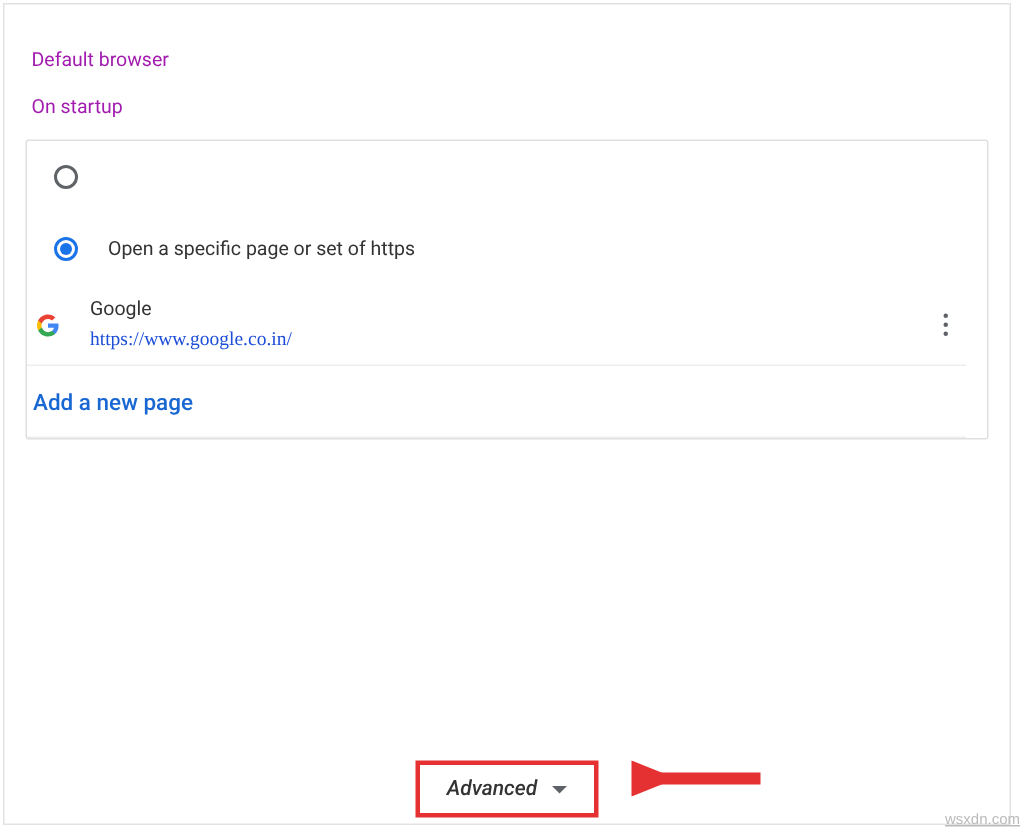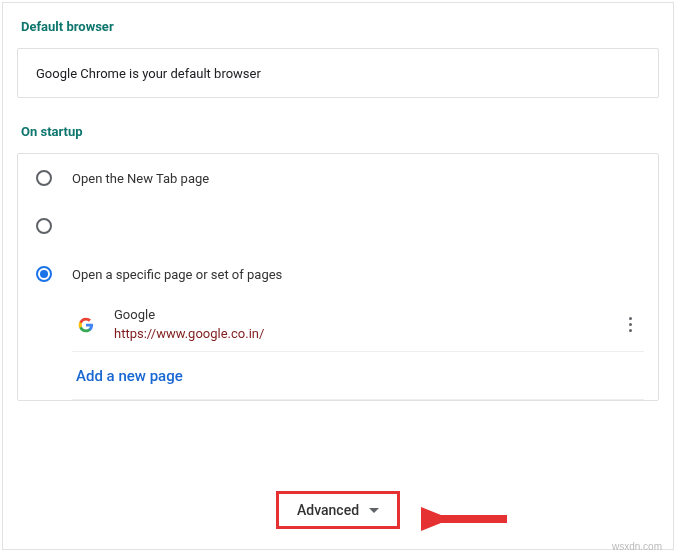--- a/index.html
+++ b/index.html
@@ -26,10 +26,10 @@
       position: relative;
     }
     .section-heading {
-      color: #0f766e;
-      font-size: 13px;
-      font-weight: 700;
-      margin: 2px 0 14px 18px;
+      color: #a21caf;
+      font-size: 13px;
+      font-weight: 400;
+      margin: 16px 0 14px 18px;
     }
     .card {
       border: 1px solid #e0e0e0;

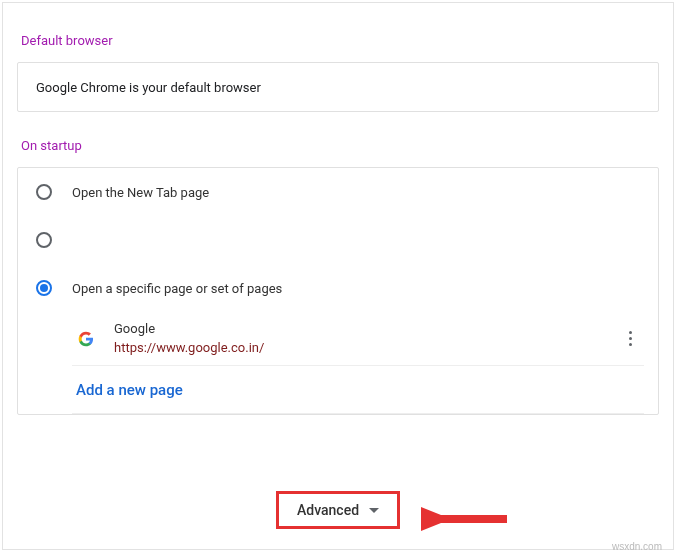--- a/index.html
+++ b/index.html
@@ -198,11 +198,6 @@
 <div class="page-frame">
 
   <div class="section-heading">Default browser</div>
-  <div class="card">
-    <div class="card-row">
-      <span>Google Chrome is your default browser</span>
-    </div>
-  </div>
 
   <div class="section-heading">On startup</div>
   <div class="card startup-card">

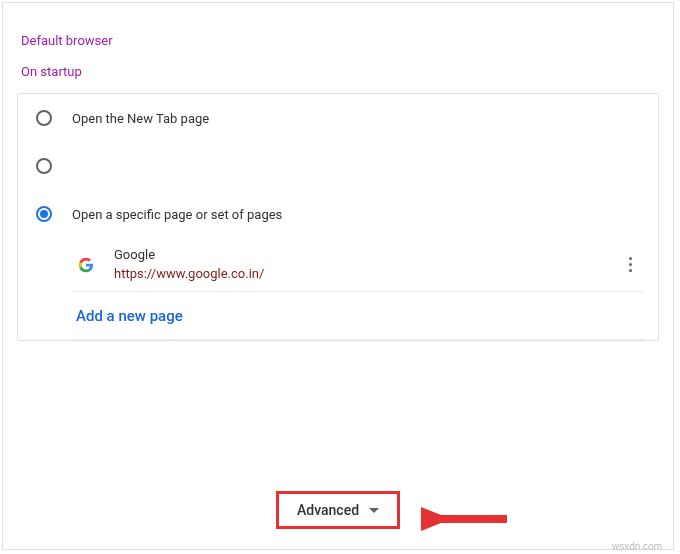--- a/index.html
+++ b/index.html
@@ -202,10 +202,6 @@
   <div class="section-heading">On startup</div>
   <div class="card startup-card">
 
-    <div class="radio-row">
-      <span class="radio-outer"></span>
-      <span class="radio-label">Open the New Tab page</span>
-    </div>
 
     <div class="radio-row">
       <span class="radio-outer"></span>

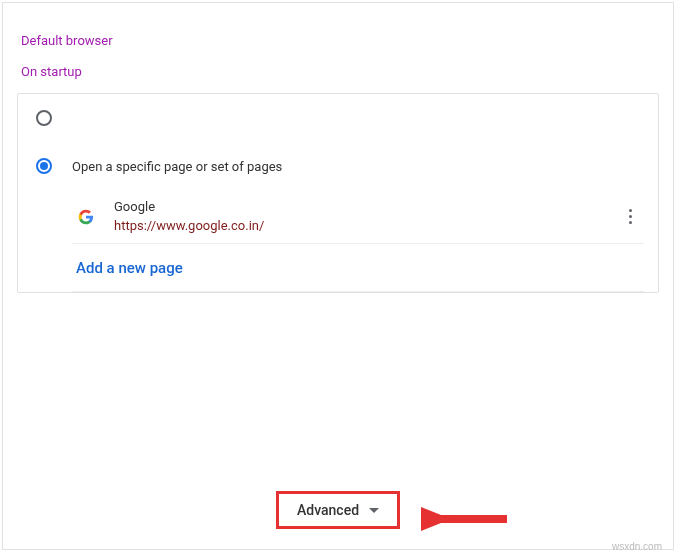--- a/index.html
+++ b/index.html
@@ -211,7 +211,7 @@
       <span class="radio-outer selected">
         <span class="radio-inner"></span>
       </span>
-      <span class="radio-label">Open a specific page or set of pages</span>
+      <span class="radio-label">Open a specific page or set of https</span>
     </div>
 
     <div class="sub-section">

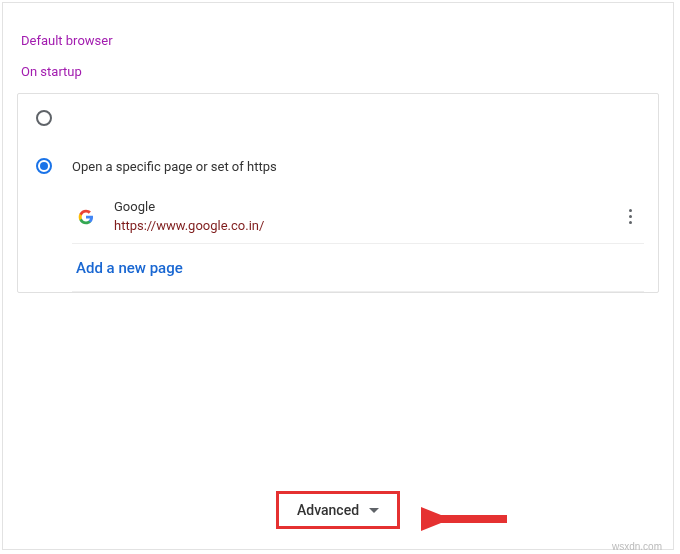--- a/index.html
+++ b/index.html
@@ -77,7 +77,6 @@
       font-size: 13px;
     }
     .sub-section {
-      margin-left: 54px;
       margin-right: 14px;
     }
     .sub-row {

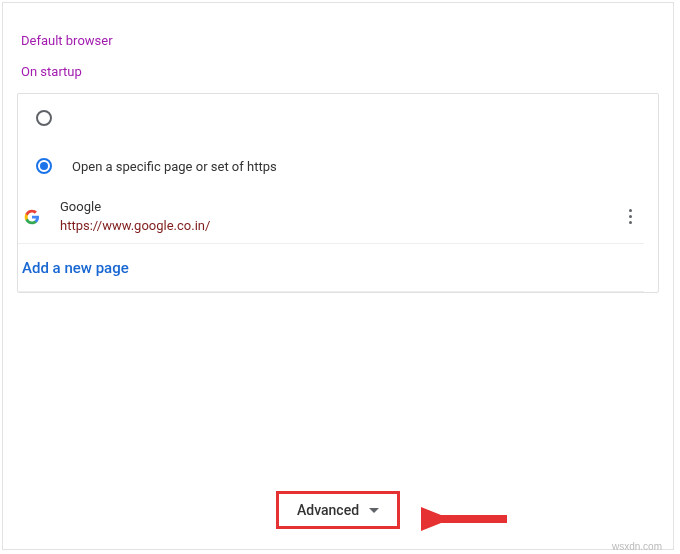--- a/index.html
+++ b/index.html
@@ -109,9 +109,10 @@
       line-height: 1.4;
     }
     .page-url {
-      color: #7f1d1d;
+      color: #1d4ed8;
       font-size: 13px;
       line-height: 1.4;
+      font-family: Liberation Serif, serif;
     }
     .kebab {
       width: 20px;

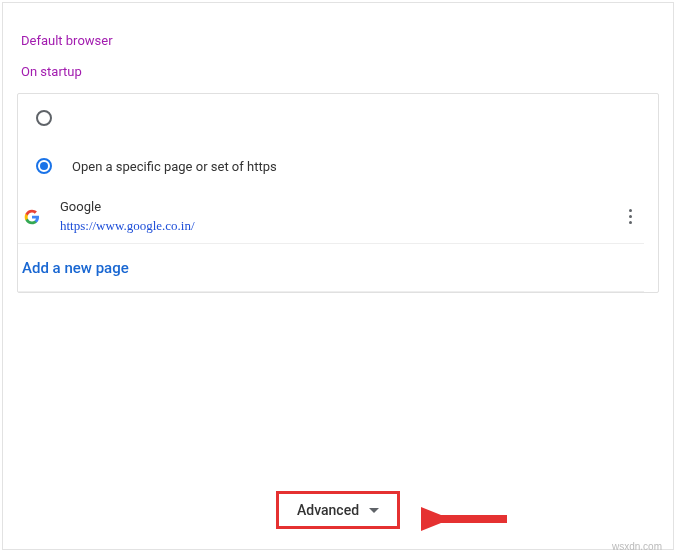--- a/index.html
+++ b/index.html
@@ -151,7 +151,8 @@
       position: absolute;
       left: 0;
       right: 0;
-      bottom: 20px;
+      bottom: 4px;
+      font-style: italic;
     }
     .advanced-button {
       display: inline-flex;

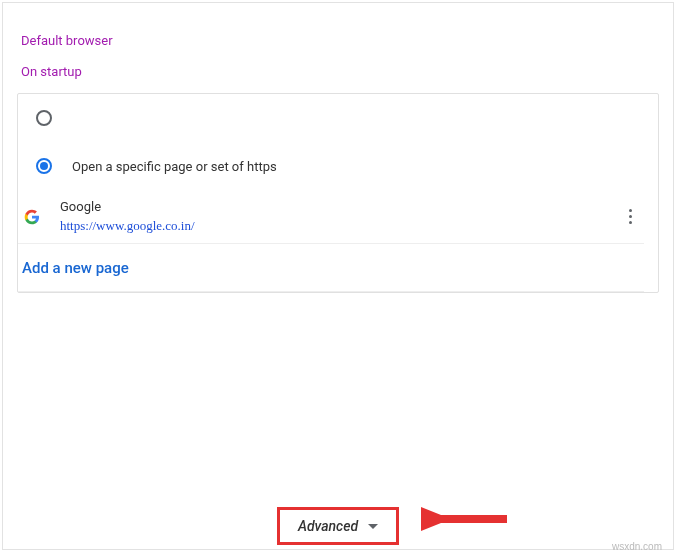--- a/index.html
+++ b/index.html
@@ -183,11 +183,12 @@
     }
     .watermark {
       position: absolute;
-      right: 18px;
+      right: 0;
       bottom: 2px;
       font-size: 10px;
       color: #bbb;
       font-family: Arial, sans-serif;
+      text-decoration: underline;
     }
     .google-g {
       display: block;

